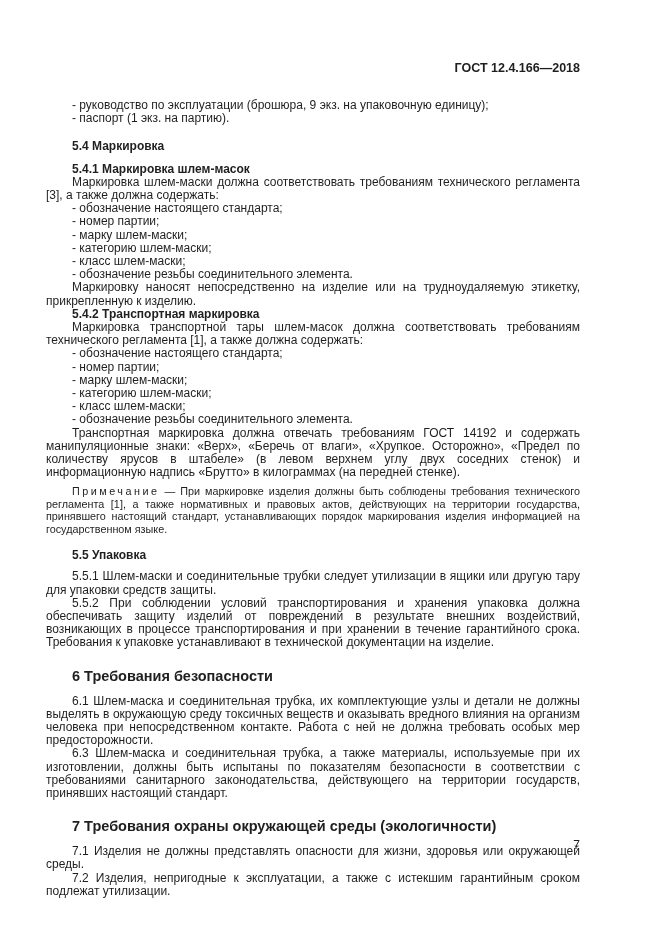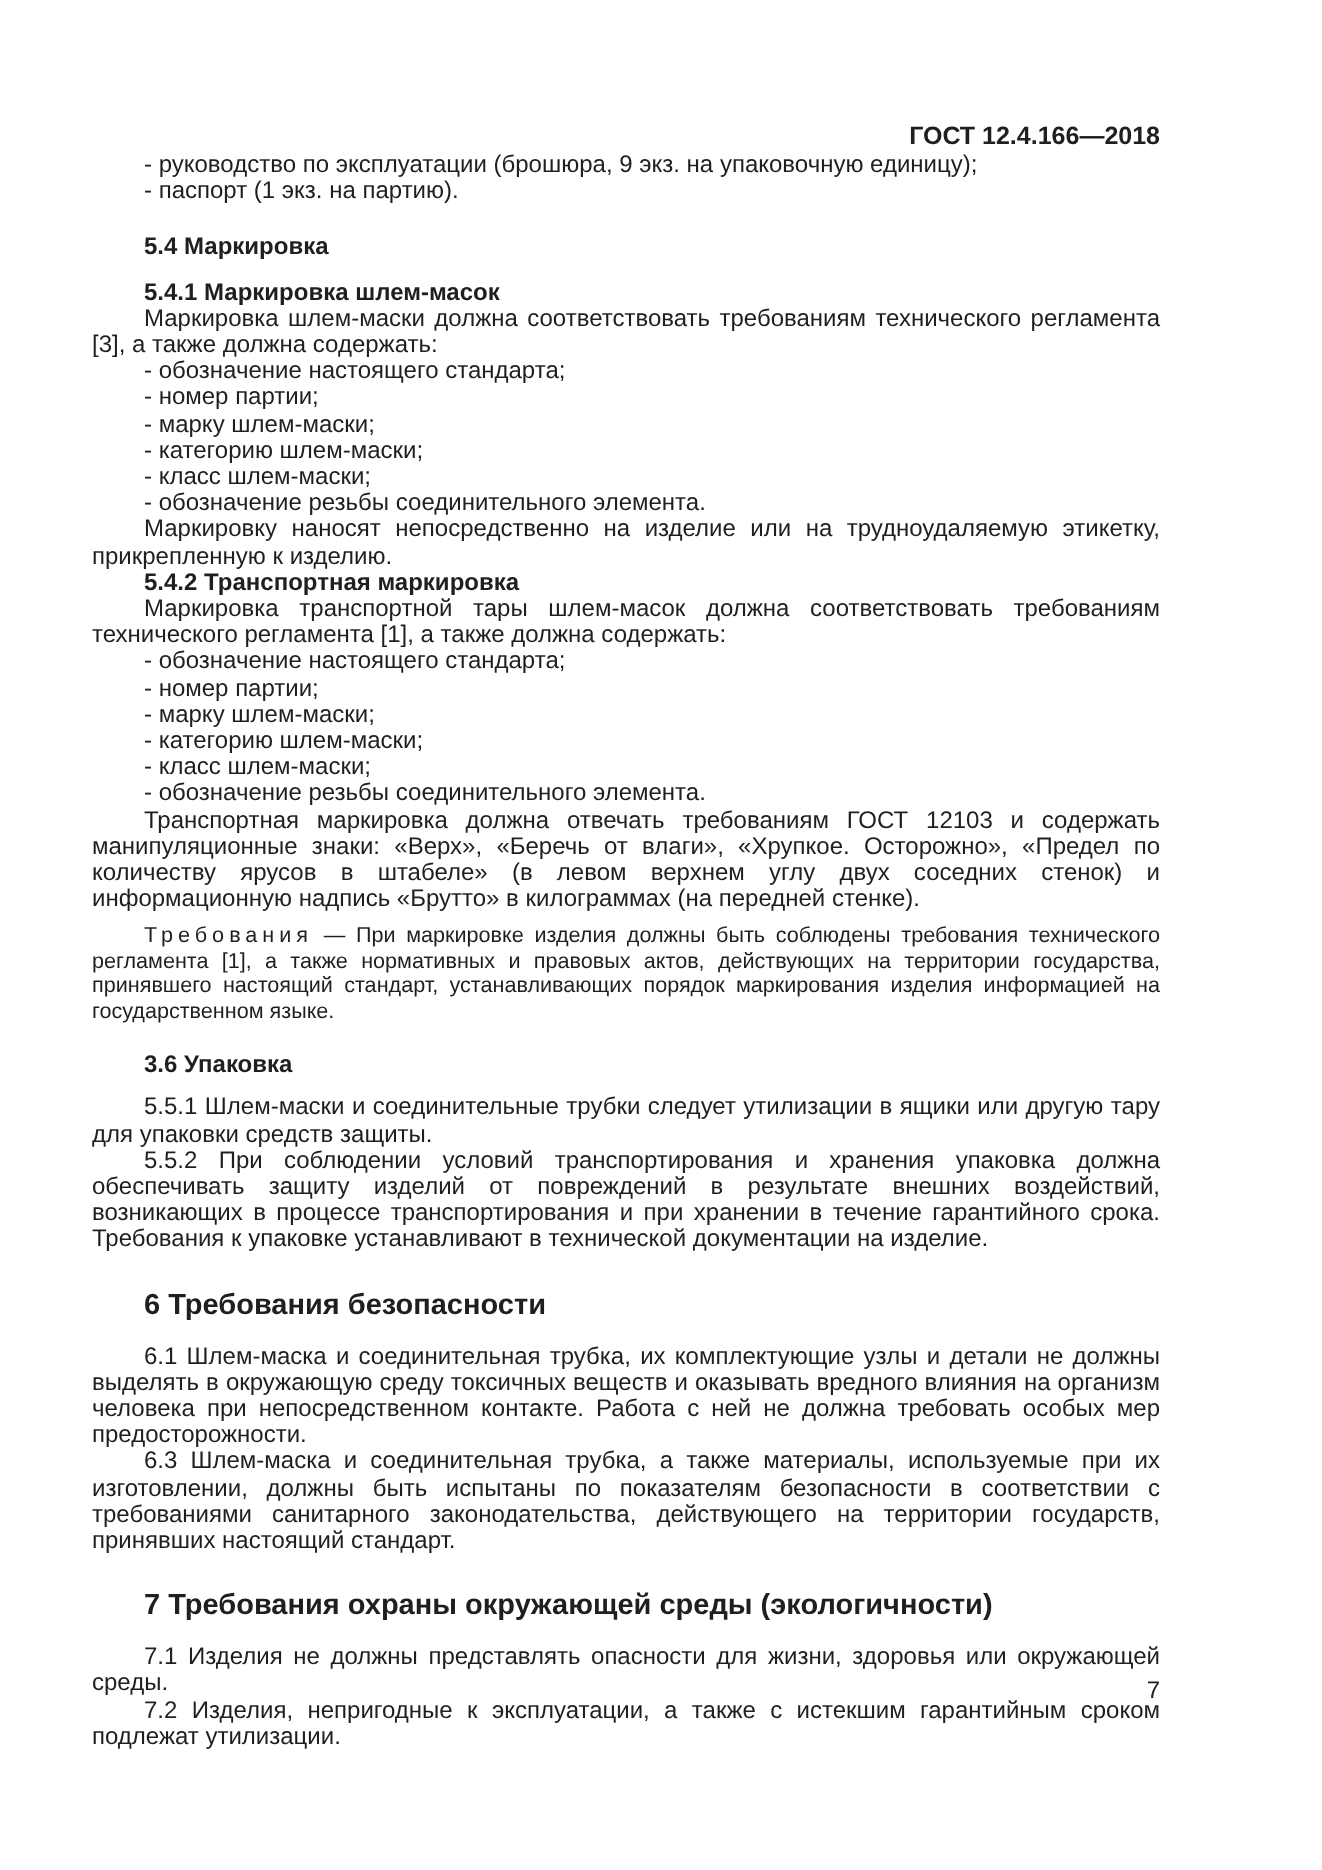--- a/index.html
+++ b/index.html
@@ -26,7 +26,7 @@
     font-size: 12.5px;
     font-weight: 700;
     text-align: right;
-    margin-bottom: 1px;
+    margin-bottom: 24px;
   }
   .t {
     font-size: 12px;

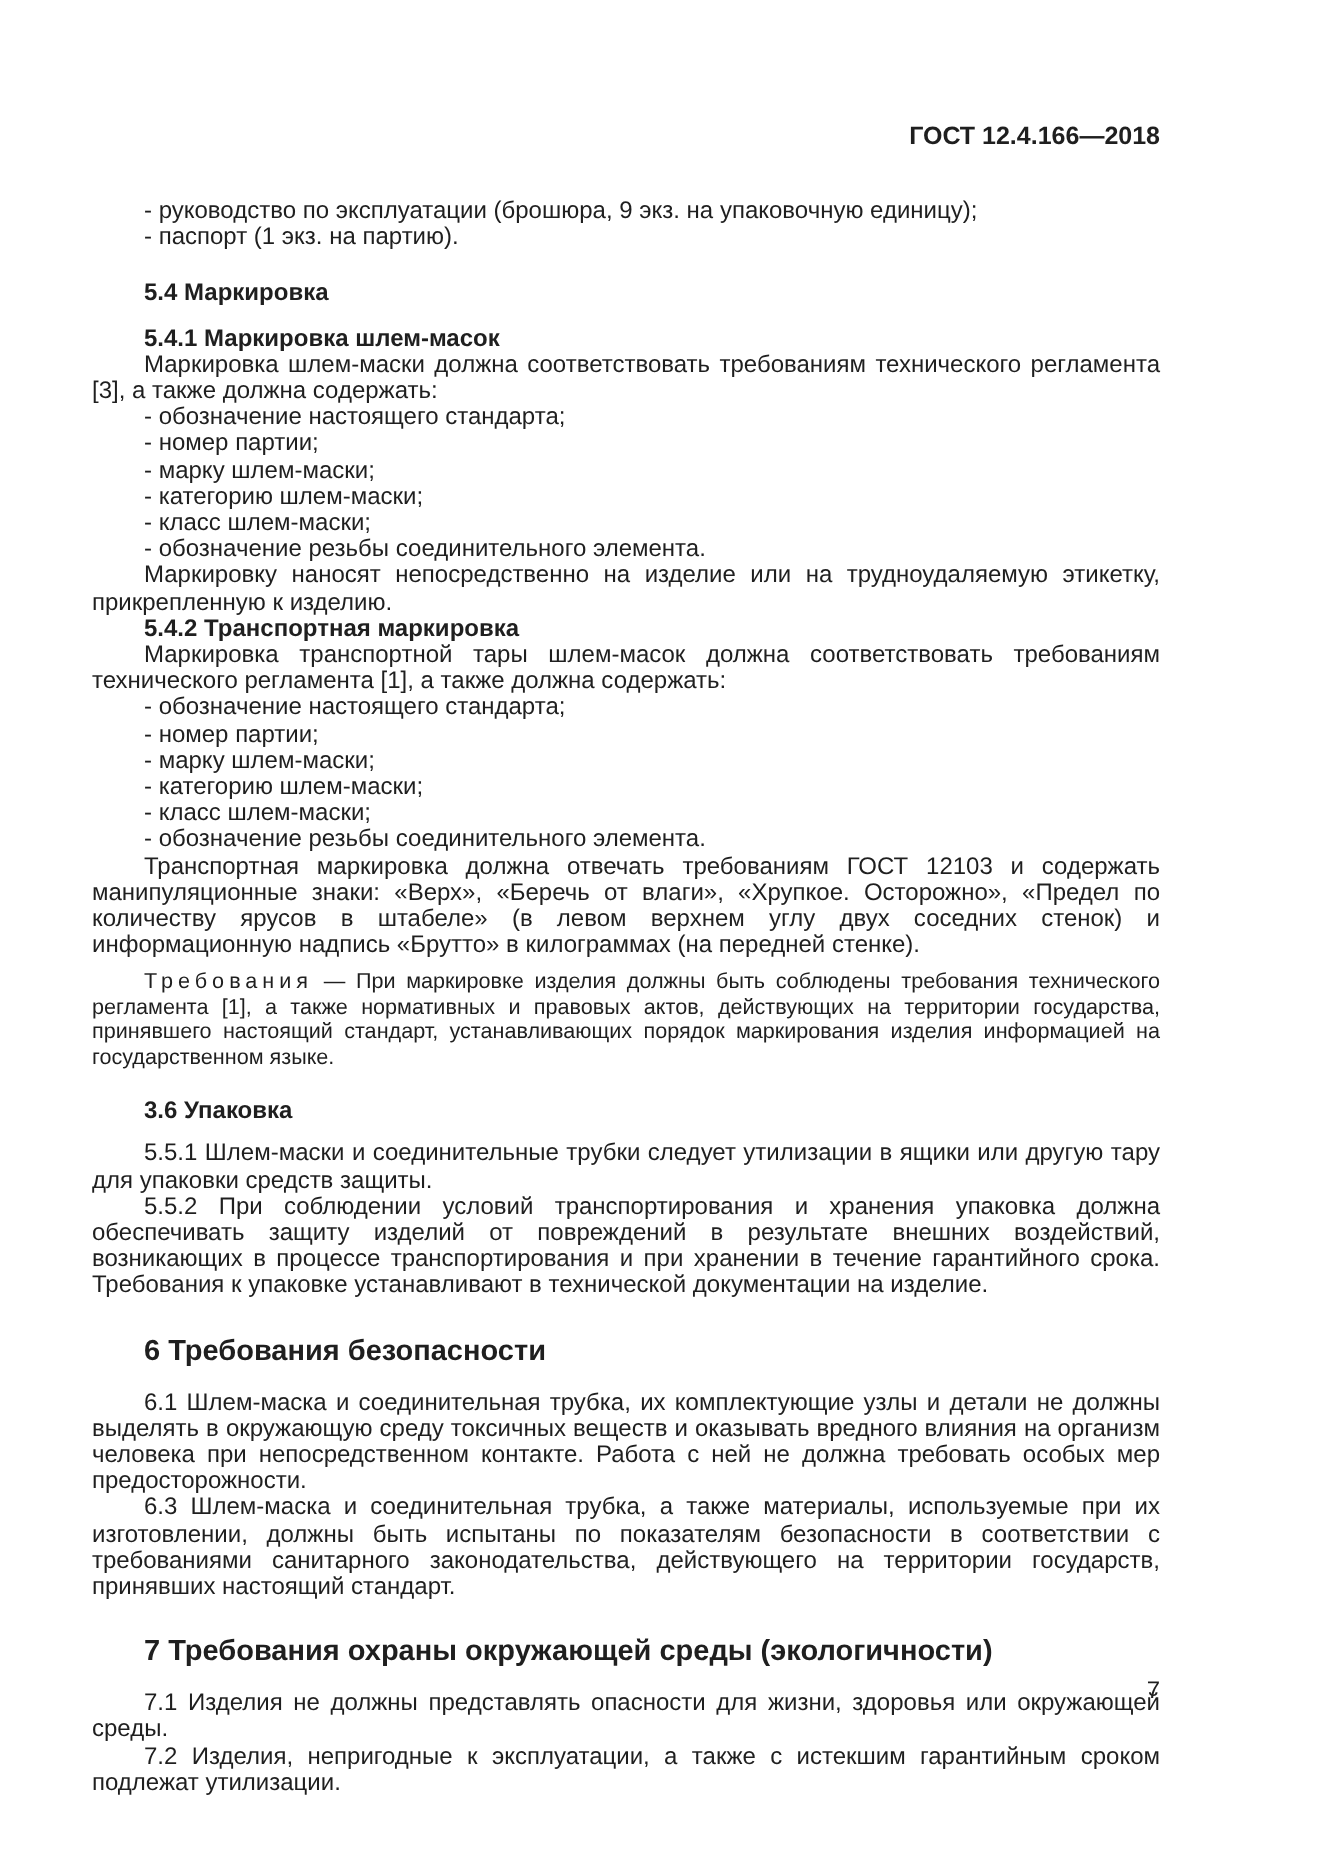--- a/index.html
+++ b/index.html
@@ -97,7 +97,7 @@
     <div class="t li">- класс шлем-маски;</div>
     <div class="t li">- обозначение резьбы соединительного элемента.</div>
 
-    <div class="t p">Транспортная маркировка должна отвечать требованиям ГОСТ 12103 и содержать манипуляционные знаки: «Верх», «Беречь от влаги», «Хрупкое. Осторожно», «Предел по количеству ярусов в штабеле» (в левом верхнем углу двух соседних стенок) и информационную надпись «Брутто» в килограммах (на передней стенке).</div>
+    <div class="t p">Транспортная маркировка должна отвечать требованиям ГОСТ 14192 и содержать манипуляционные знаки: «Верх», «Беречь от влаги», «Хрупкое. Осторожно», «Предел по количеству ярусов в штабеле» (в левом верхнем углу двух соседних стенок) и информационную надпись «Брутто» в килограммах (на передней стенке).</div>
 
     <div class="note"><span class="note-label">Требования</span> <span>— При маркировке изделия должны быть соблюдены требования технического регламента [1], а также нормативных и правовых актов, действующих на территории государства, принявшего настоящий стандарт, устанавливающих порядок маркирования изделия информацией на государственном языке.</span></div>
 

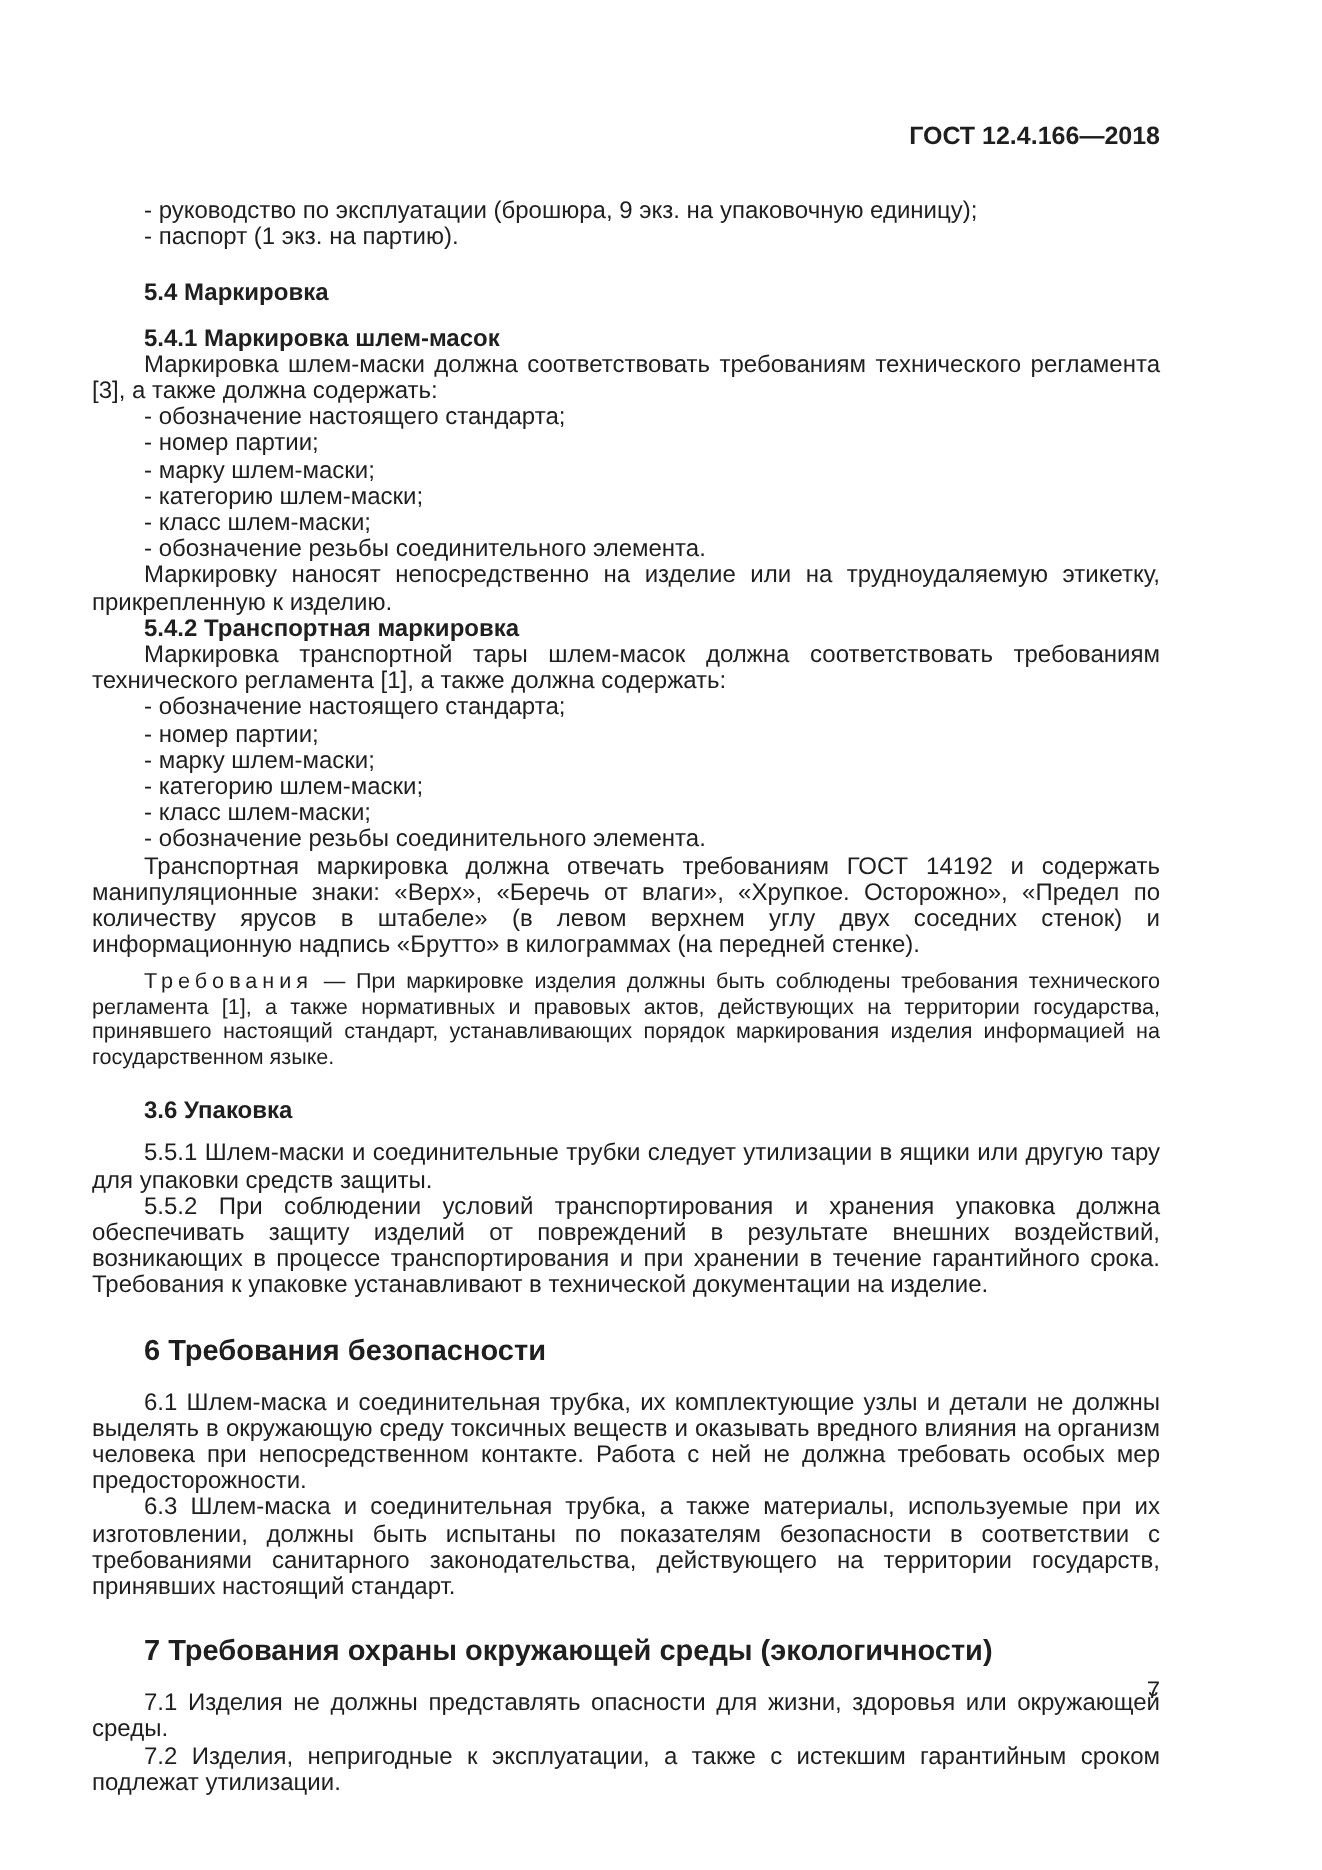--- a/index.html
+++ b/index.html
@@ -99,7 +99,7 @@
 
     <div class="t p">Транспортная маркировка должна отвечать требованиям ГОСТ 14192 и содержать манипуляционные знаки: «Верх», «Беречь от влаги», «Хрупкое. Осторожно», «Предел по количеству ярусов в штабеле» (в левом верхнем углу двух соседних стенок) и информационную надпись «Брутто» в килограммах (на передней стенке).</div>
 
-    <div class="note"><span class="note-label">Требования</span> <span>— При маркировке изделия должны быть соблюдены требования технического регламента [1], а также нормативных и правовых актов, действующих на территории государства, принявшего настоящий стандарт, устанавливающих порядок маркирования изделия информацией на государственном языке.</span></div>
+    <div class="note"><span class="note-label">Примечание</span> <span>— При маркировке изделия должны быть соблюдены требования технического регламента [1], а также нормативных и правовых актов, действующих на территории государства, принявшего настоящий стандарт, устанавливающих порядок маркирования изделия информацией на государственном языке.</span></div>
 
     <div class="t h4 mt14">3.6 Упаковка</div>
     <div class="t p mt8">5.5.1 Шлем-маски и соединительные трубки следует утилизации в ящики или другую тару для упаковки средств защиты.</div>

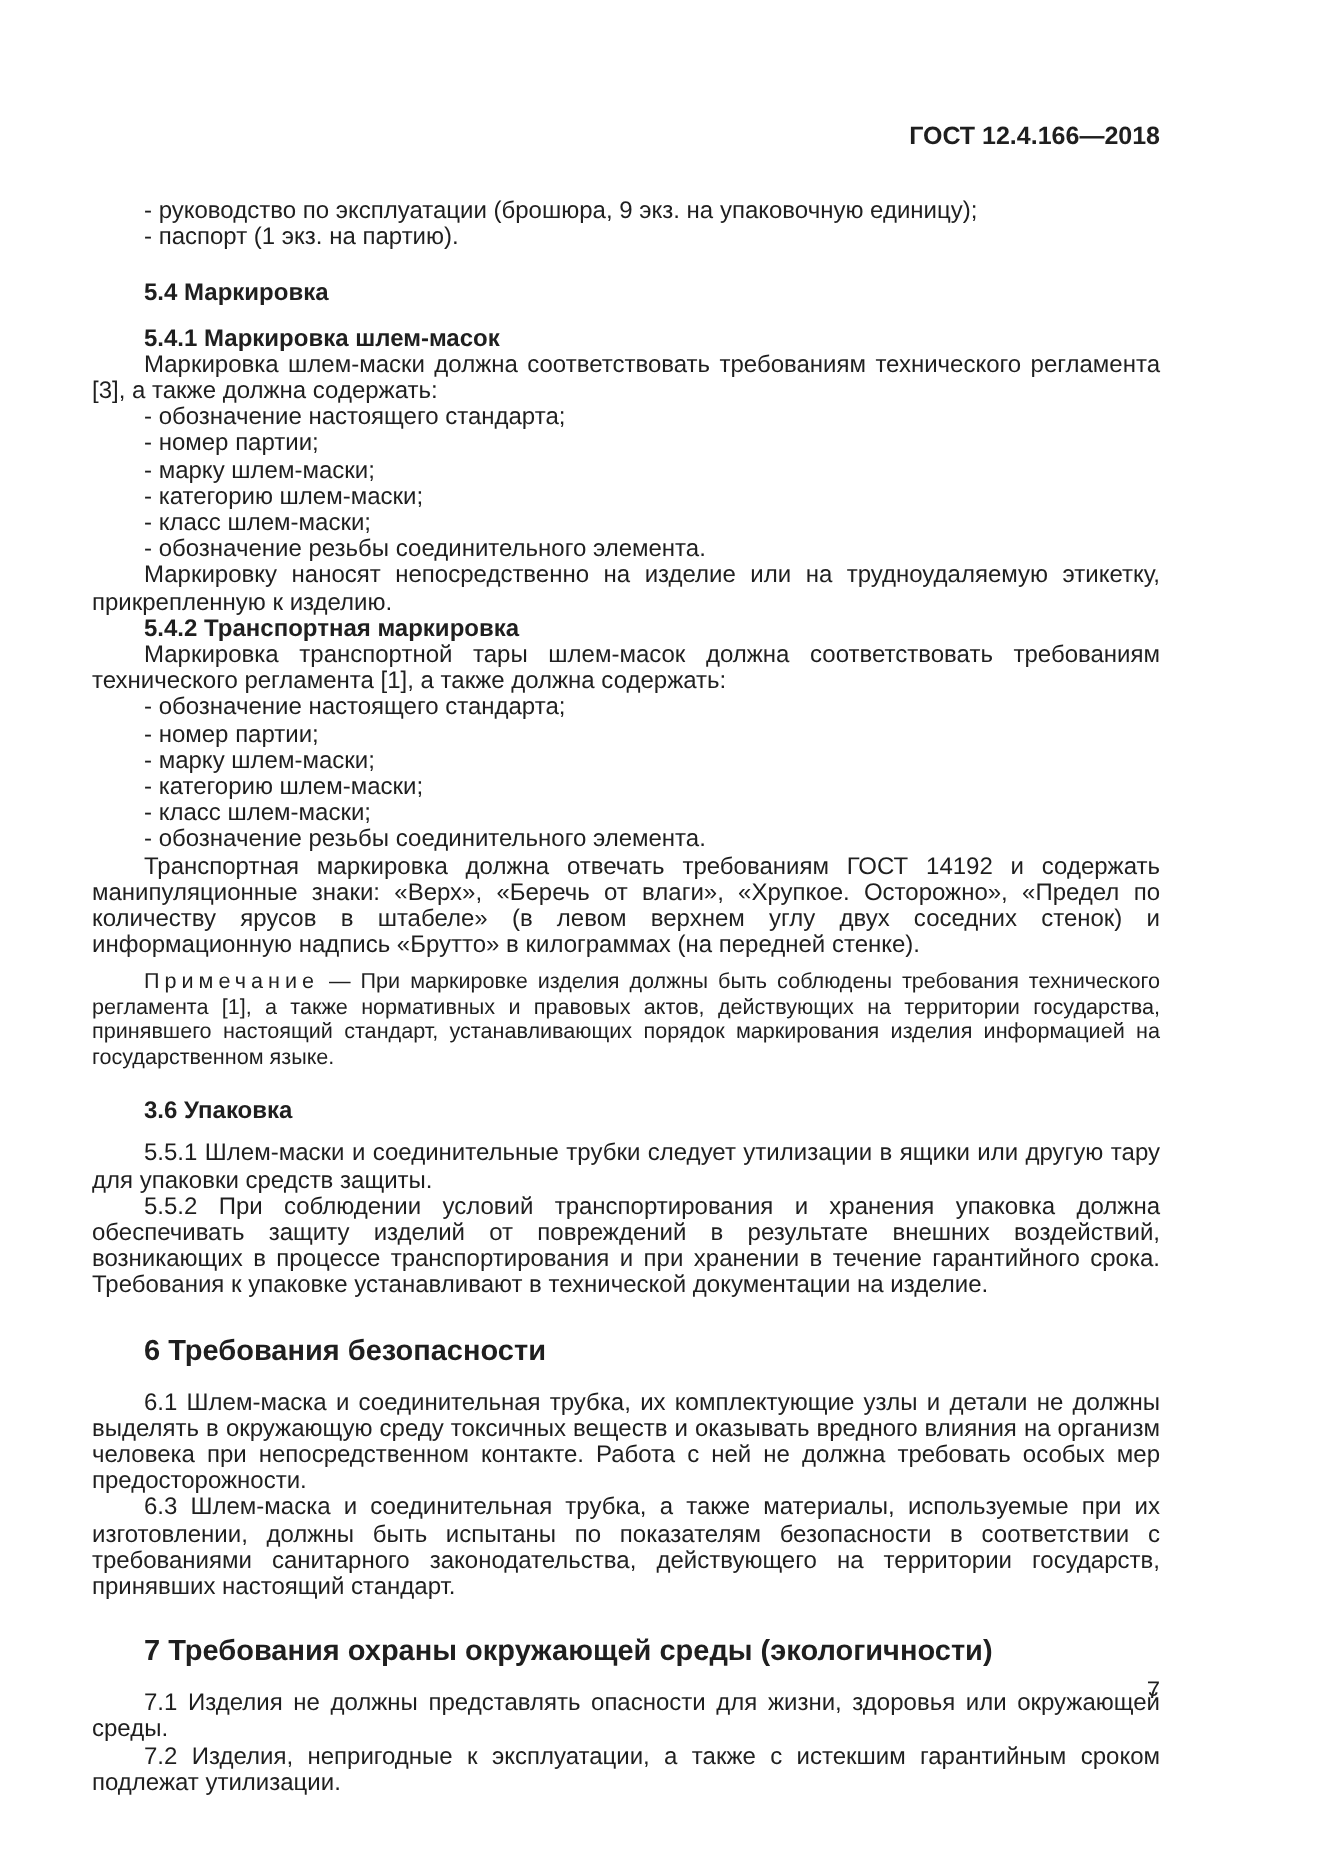--- a/index.html
+++ b/index.html
@@ -101,7 +101,7 @@
 
     <div class="note"><span class="note-label">Примечание</span> <span>— При маркировке изделия должны быть соблюдены требования технического регламента [1], а также нормативных и правовых актов, действующих на территории государства, принявшего настоящий стандарт, устанавливающих порядок маркирования изделия информацией на государственном языке.</span></div>
 
-    <div class="t h4 mt14">3.6 Упаковка</div>
+    <div class="t h4 mt14">5.5 Упаковка</div>
     <div class="t p mt8">5.5.1 Шлем-маски и соединительные трубки следует утилизации в ящики или другую тару для упаковки средств защиты.</div>
     <div class="t p">5.5.2 При соблюдении условий транспортирования и хранения упаковка должна обеспечивать защиту изделий от повреждений в результате внешних воздействий, возникающих в процессе транспортирования и при хранении в течение гарантийного срока. Требования к упаковке устанавливают в технической документации на изделие.</div>
 

